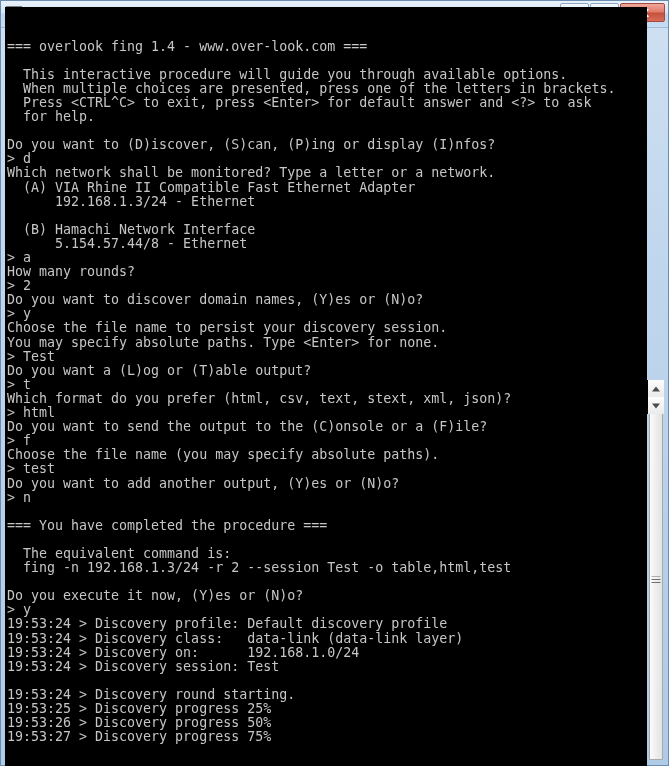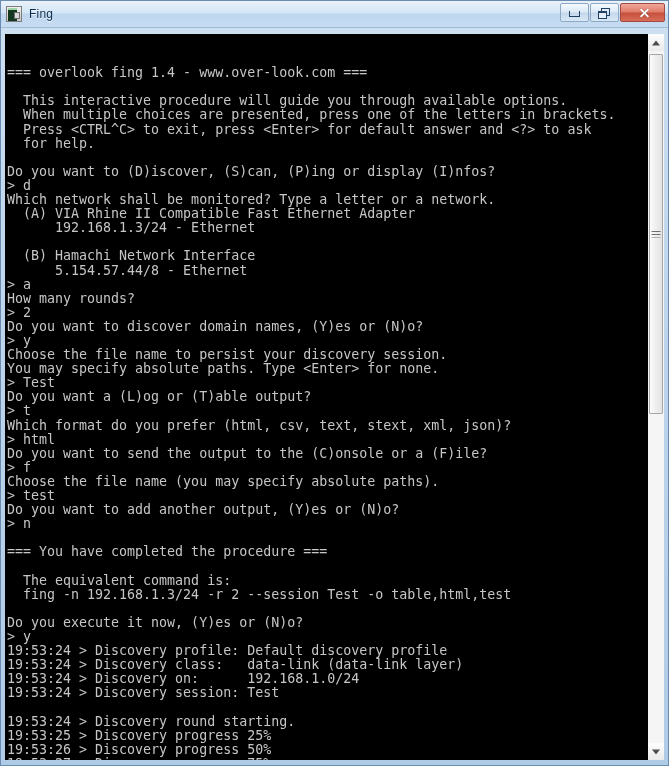--- a/index.html
+++ b/index.html
@@ -145,6 +145,7 @@
     display: flex;
     padding: 6px 4px 5px 4px;
     min-height: 0;
+    align-items: center;
   }
 
   #console {

